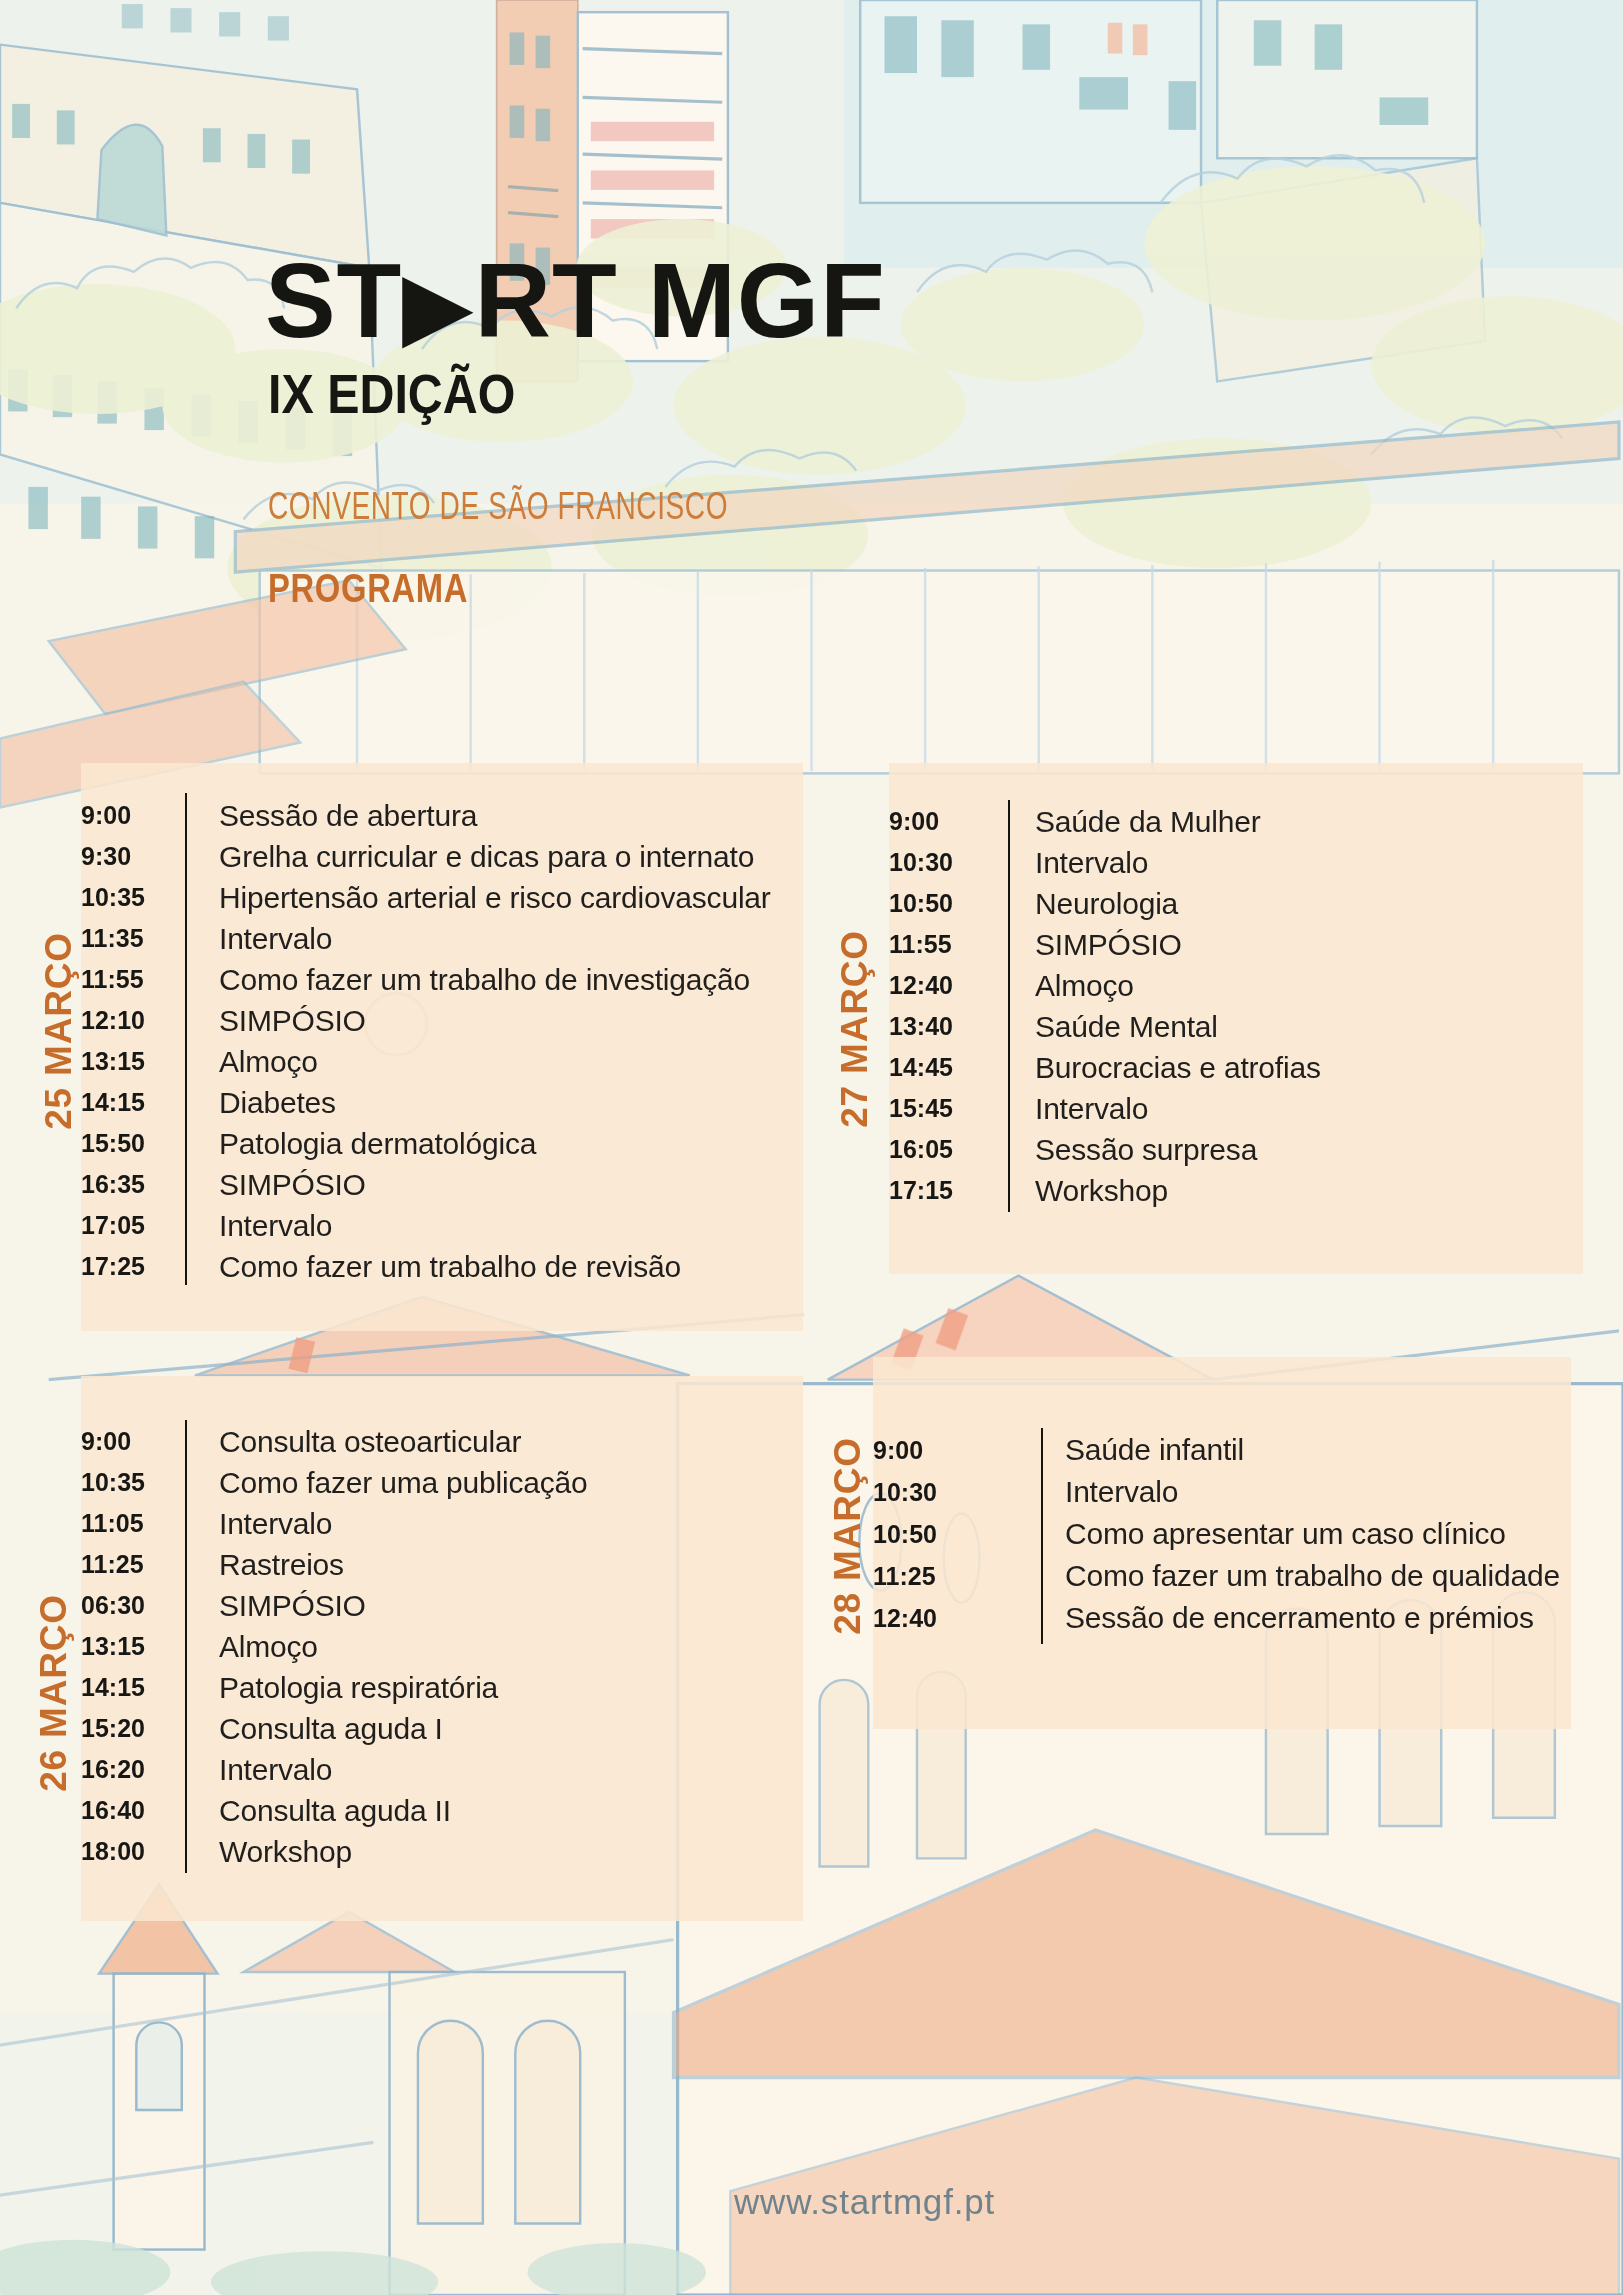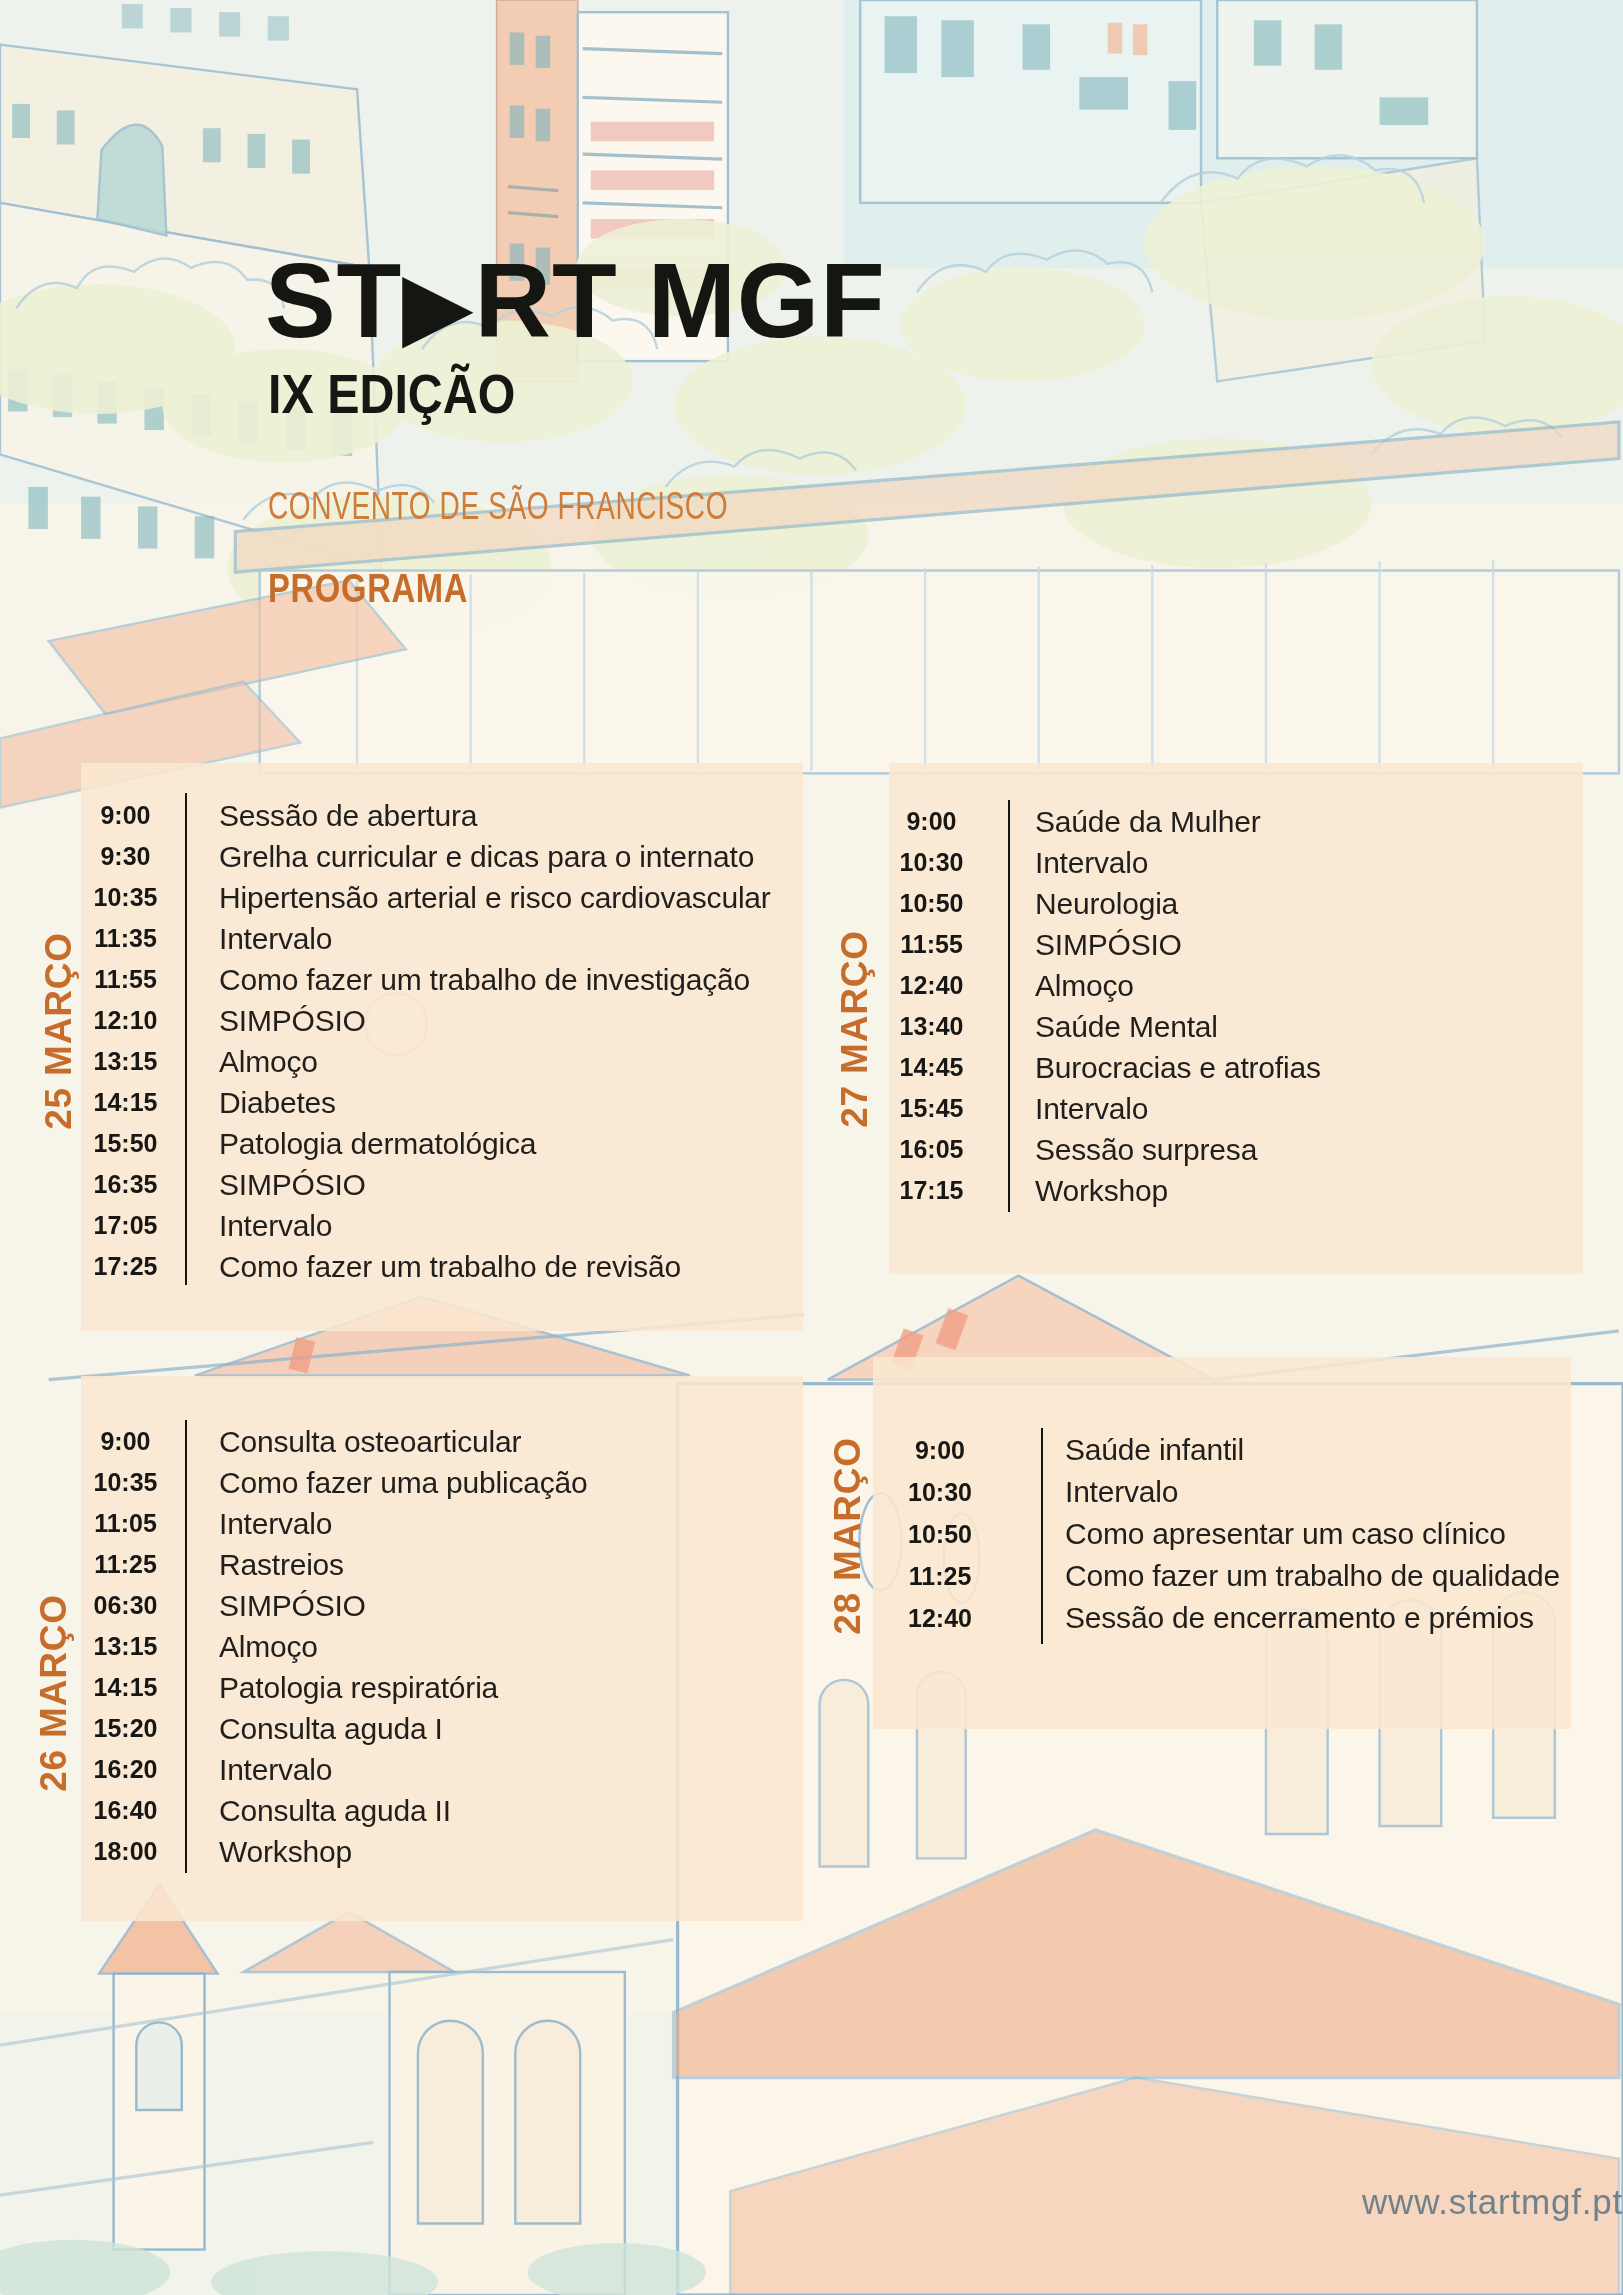--- a/index.html
+++ b/index.html
@@ -53,7 +53,7 @@
   .panel-28 .rows{top:72px;}
   .row{height:41px;display:flex;align-items:center;}
   .panel-28 .row{height:42px;}
-  .time{flex:0 0 var(--timew);text-align:center;font-weight:bold;font-size:25px;color:#171715;}
+  .time{flex:0 0 var(--timew);text-align:left;font-weight:bold;font-size:25px;color:#171715;}
   .title{padding-left:var(--titlegap);font-size:30px;letter-spacing:-0.2px;color:#201f1d;
     white-space:nowrap;}
   .vline{position:absolute;width:2.4px;background:#15150f;left:var(--linex);}

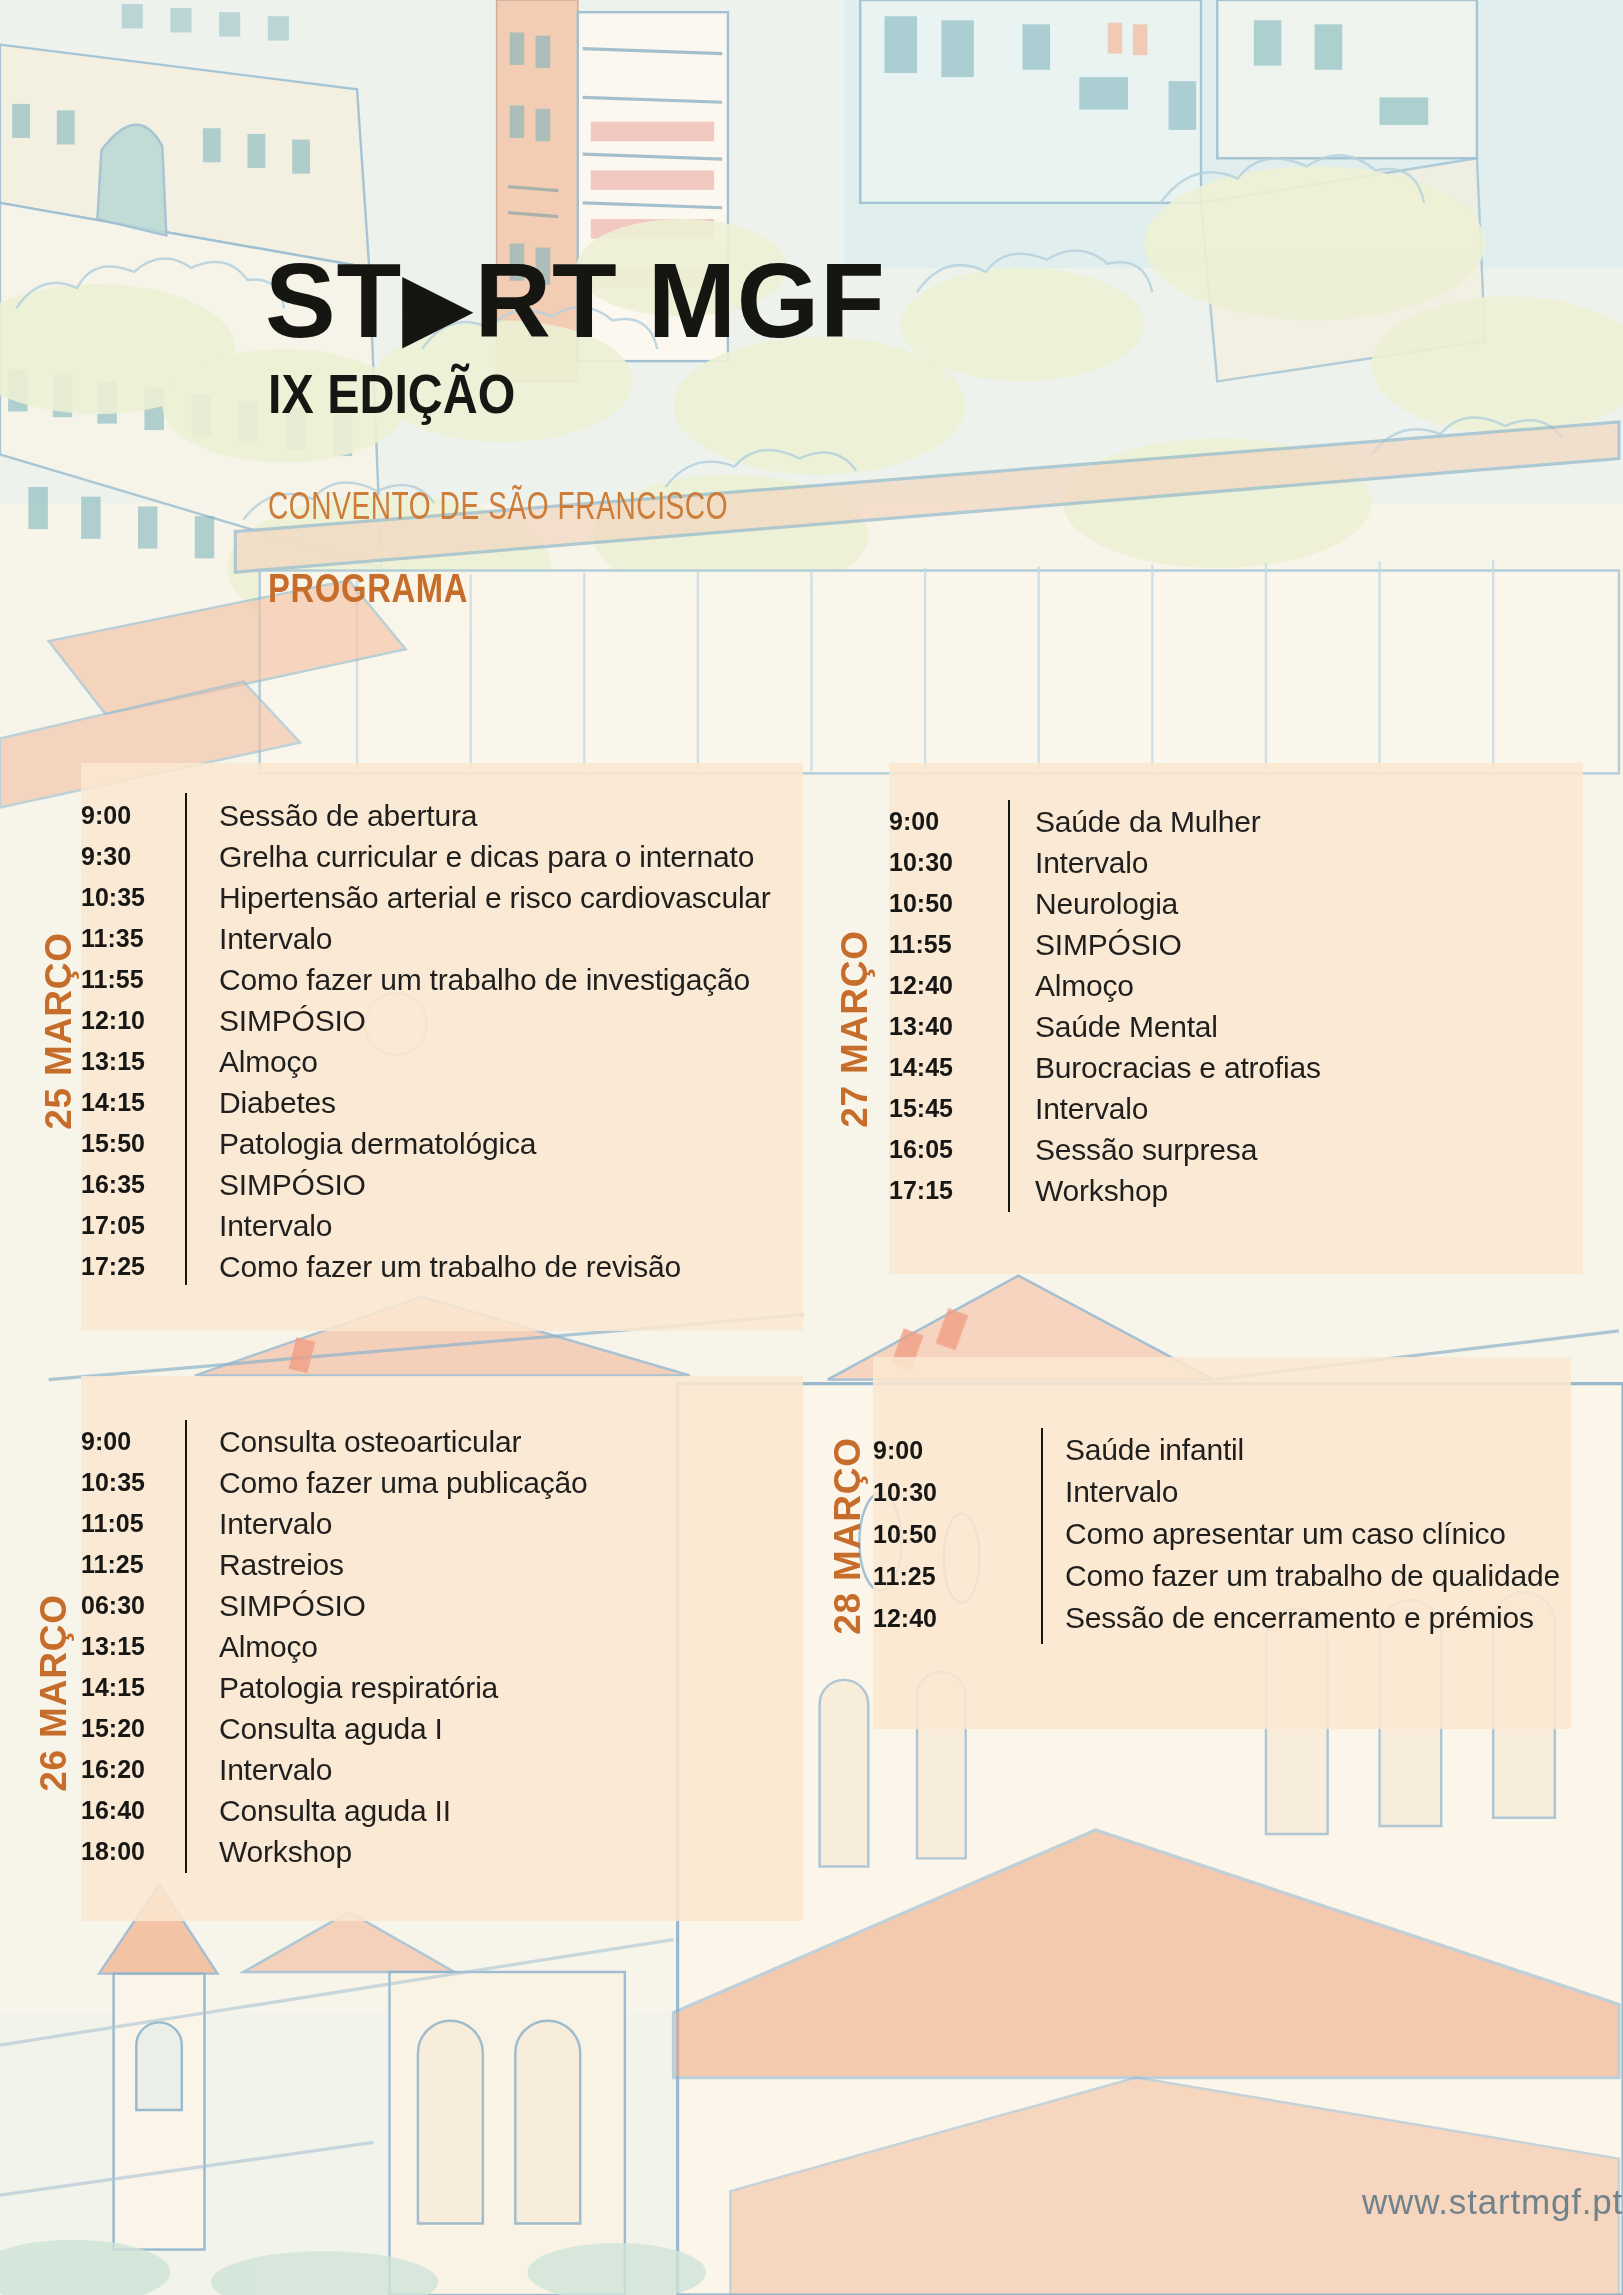--- a/index.html
+++ b/index.html
@@ -63,7 +63,7 @@
   .panel-28 .vline{top:71px;height:216px;}
   
   .footer{
-    position:absolute;left:106px;right:0;top:2182px;text-align:right;
+    position:absolute;left:106px;right:0;top:2182px;text-align:center;
     font-size:35px;color:#70838c;letter-spacing:0.8px;
   }
 </style>

